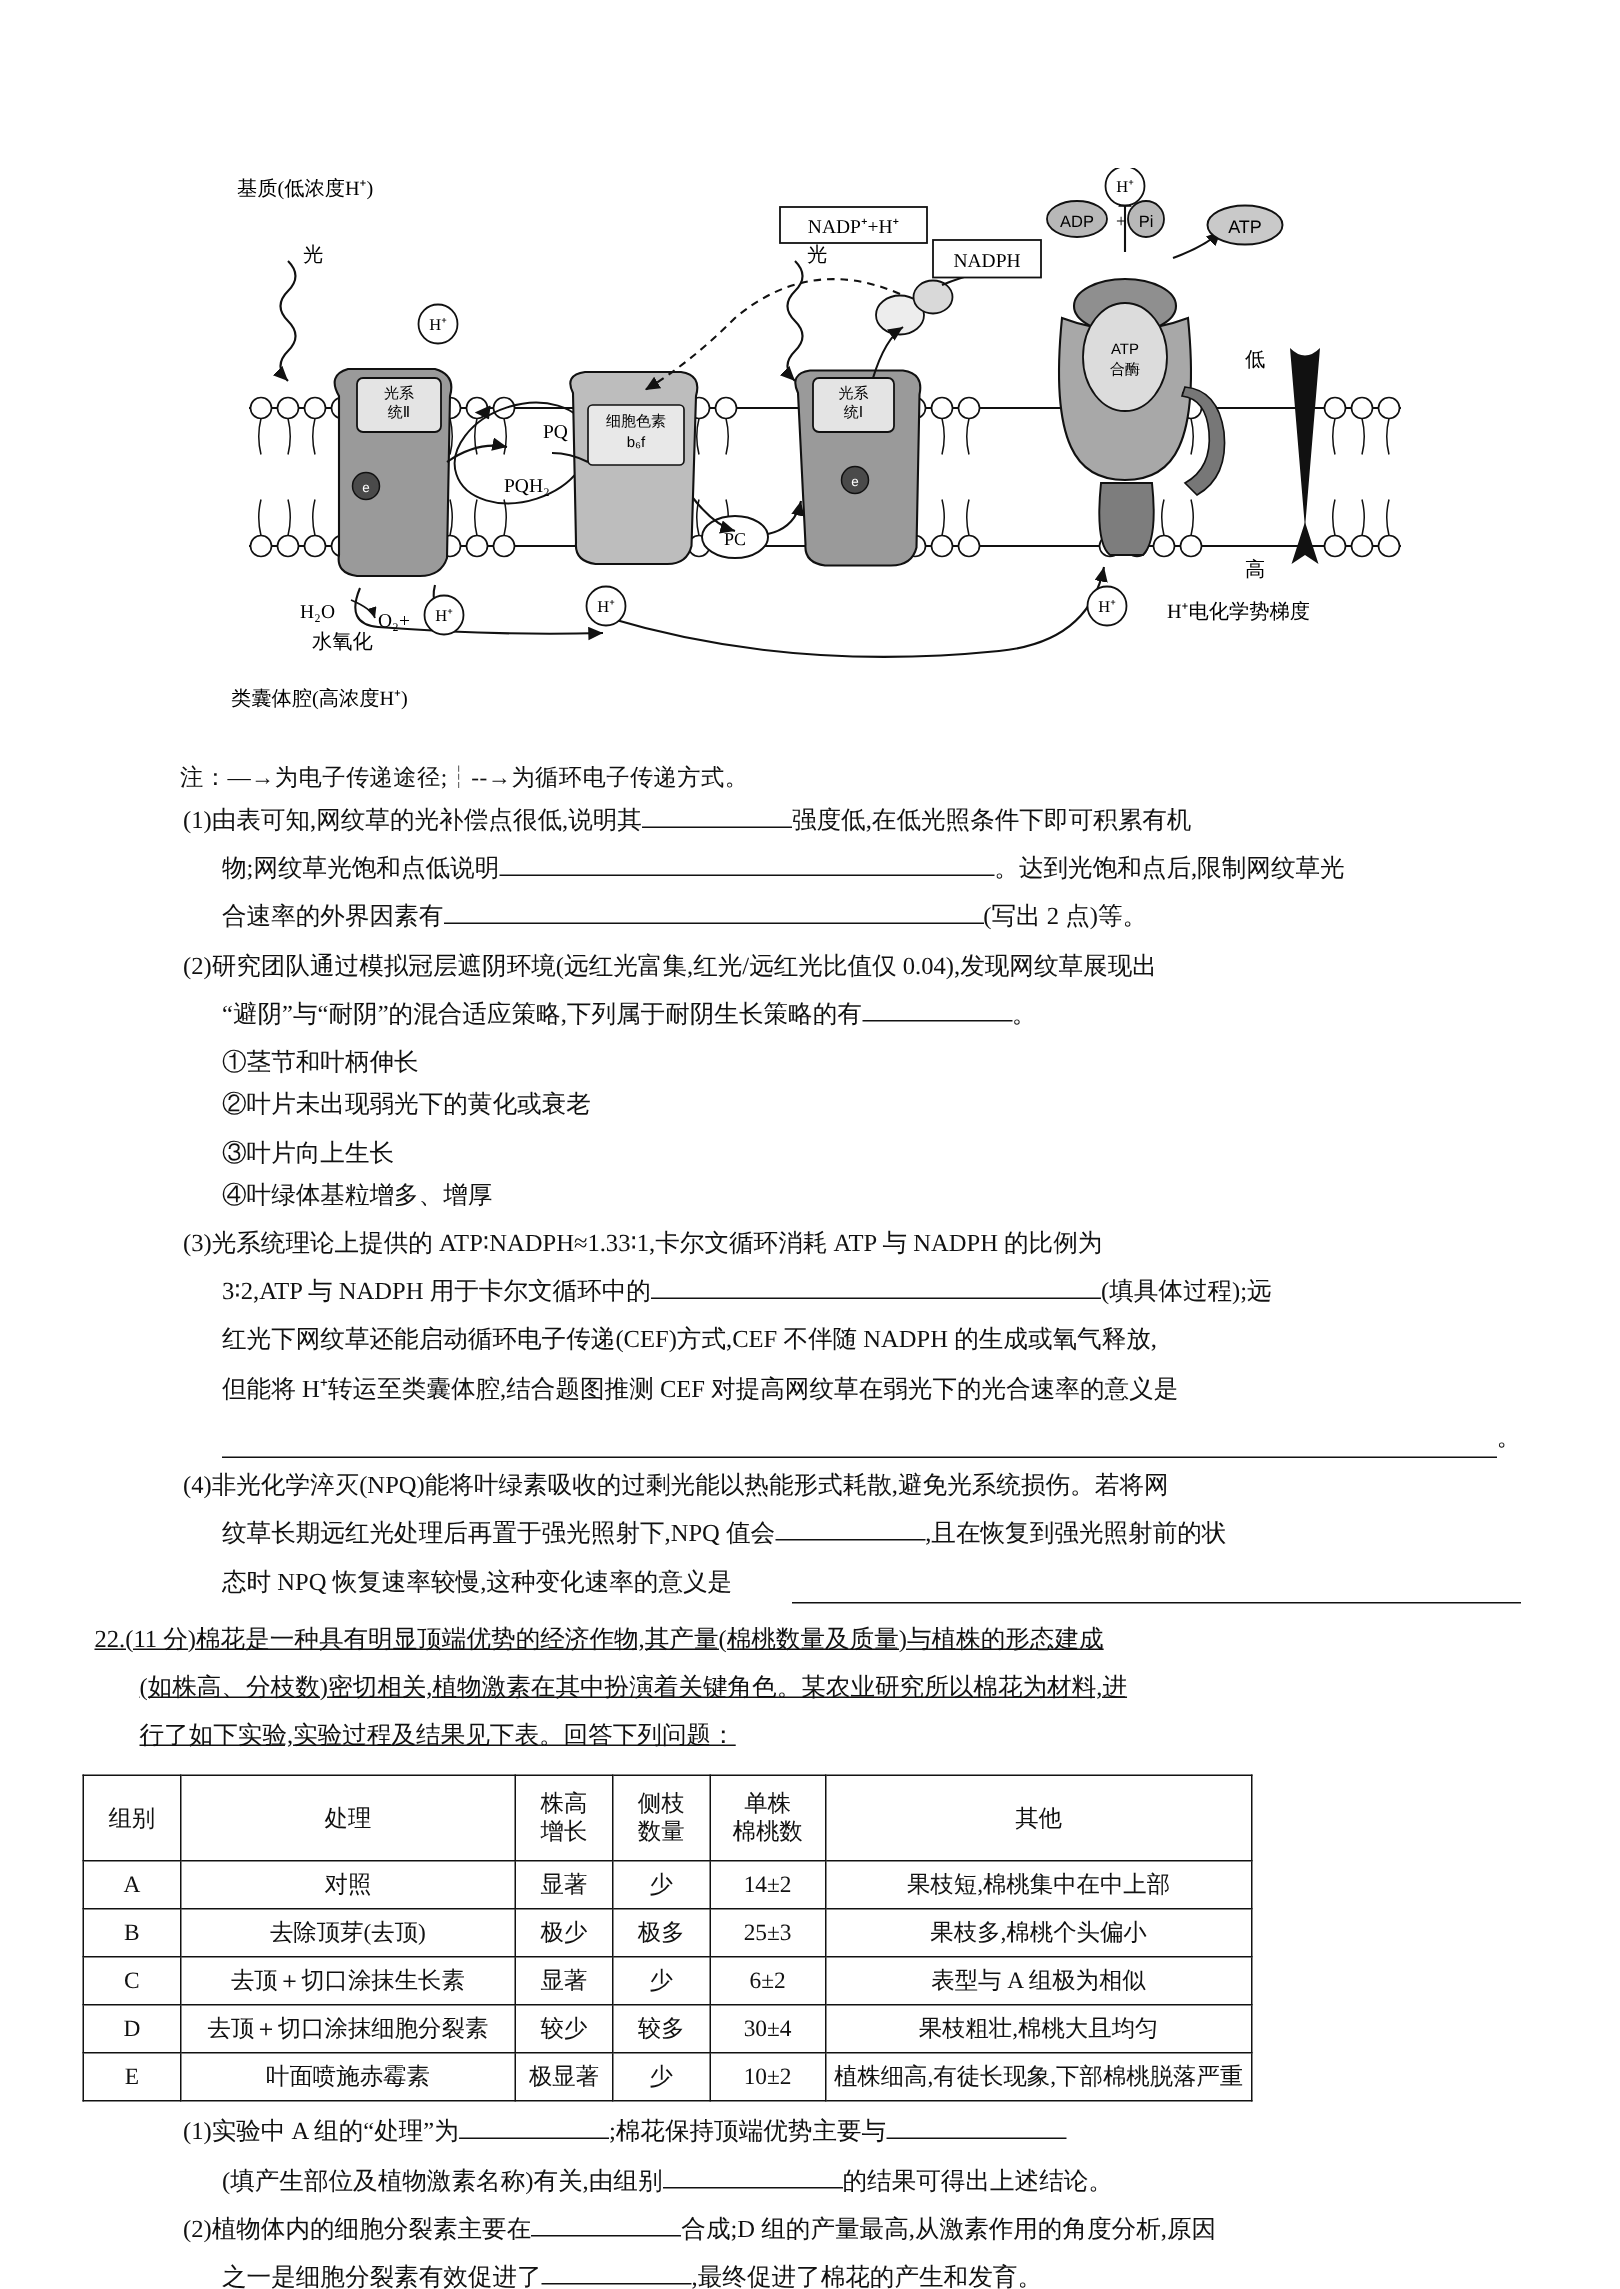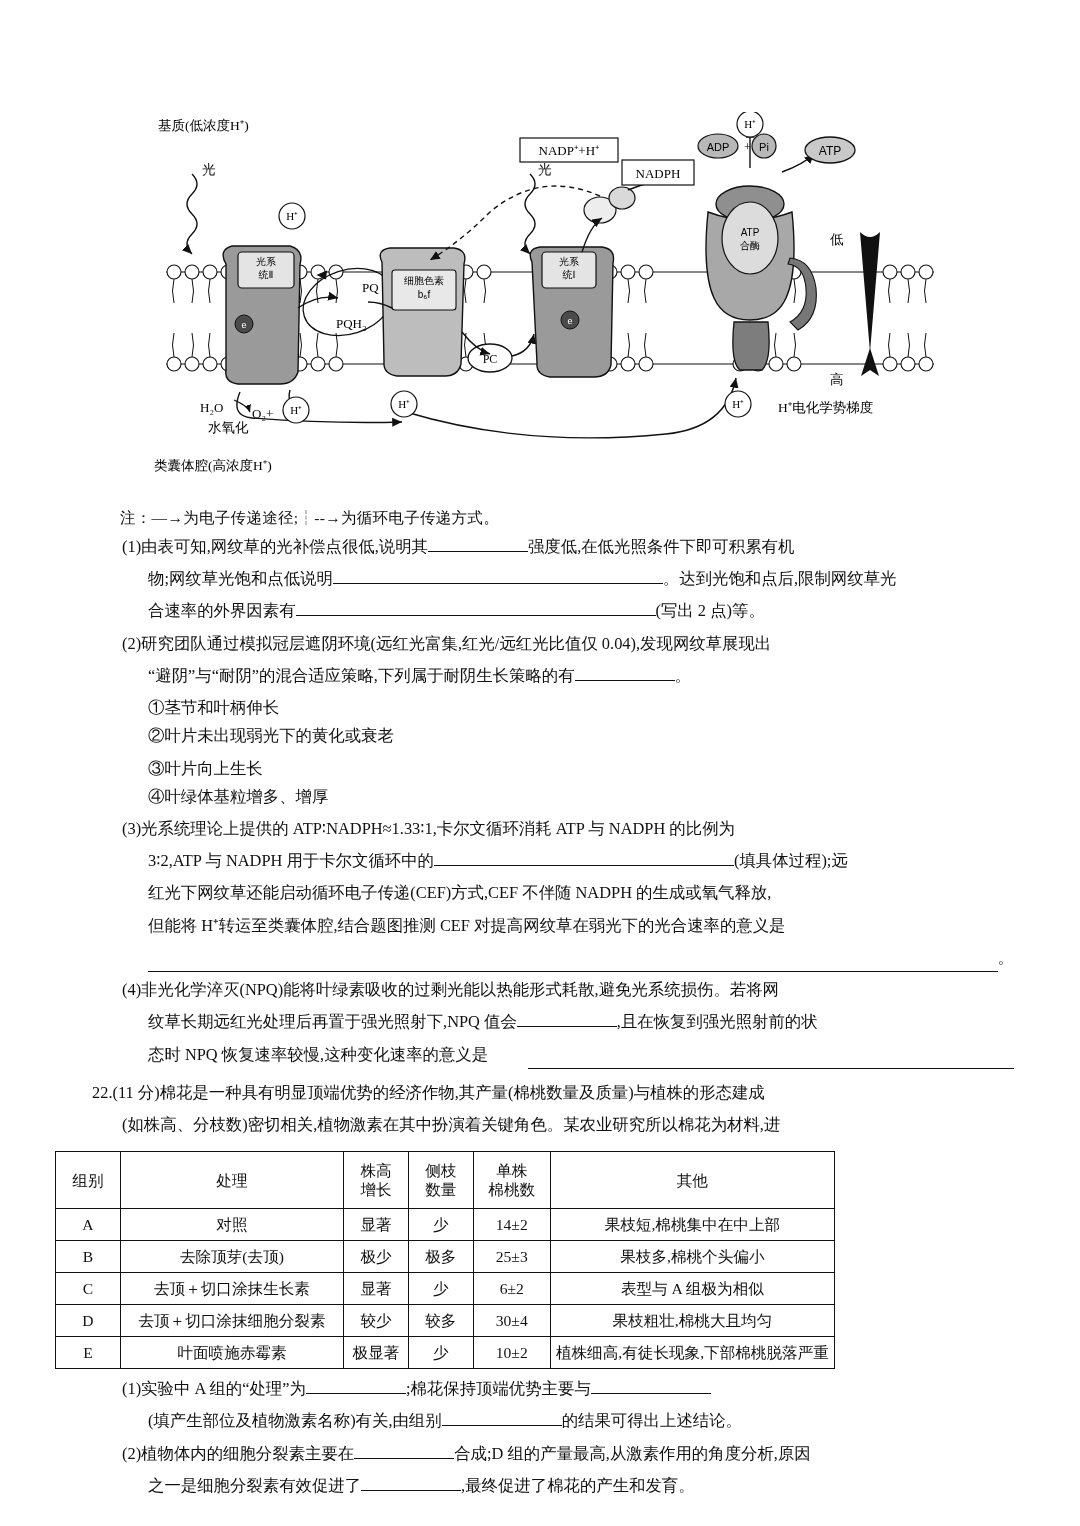--- a/index.html
+++ b/index.html
@@ -54,11 +54,12 @@
 
   
   .q22{
-    padding:0 62px 0 88px;
+    padding:0 62px 0 59px;
     margin-top:10px;
     font-size:16.4px;
     line-height:1.72;
     text-align:justify;
+    text-decoration:underline;
   }
   .q22 .hang{ padding-left:30px; }
 

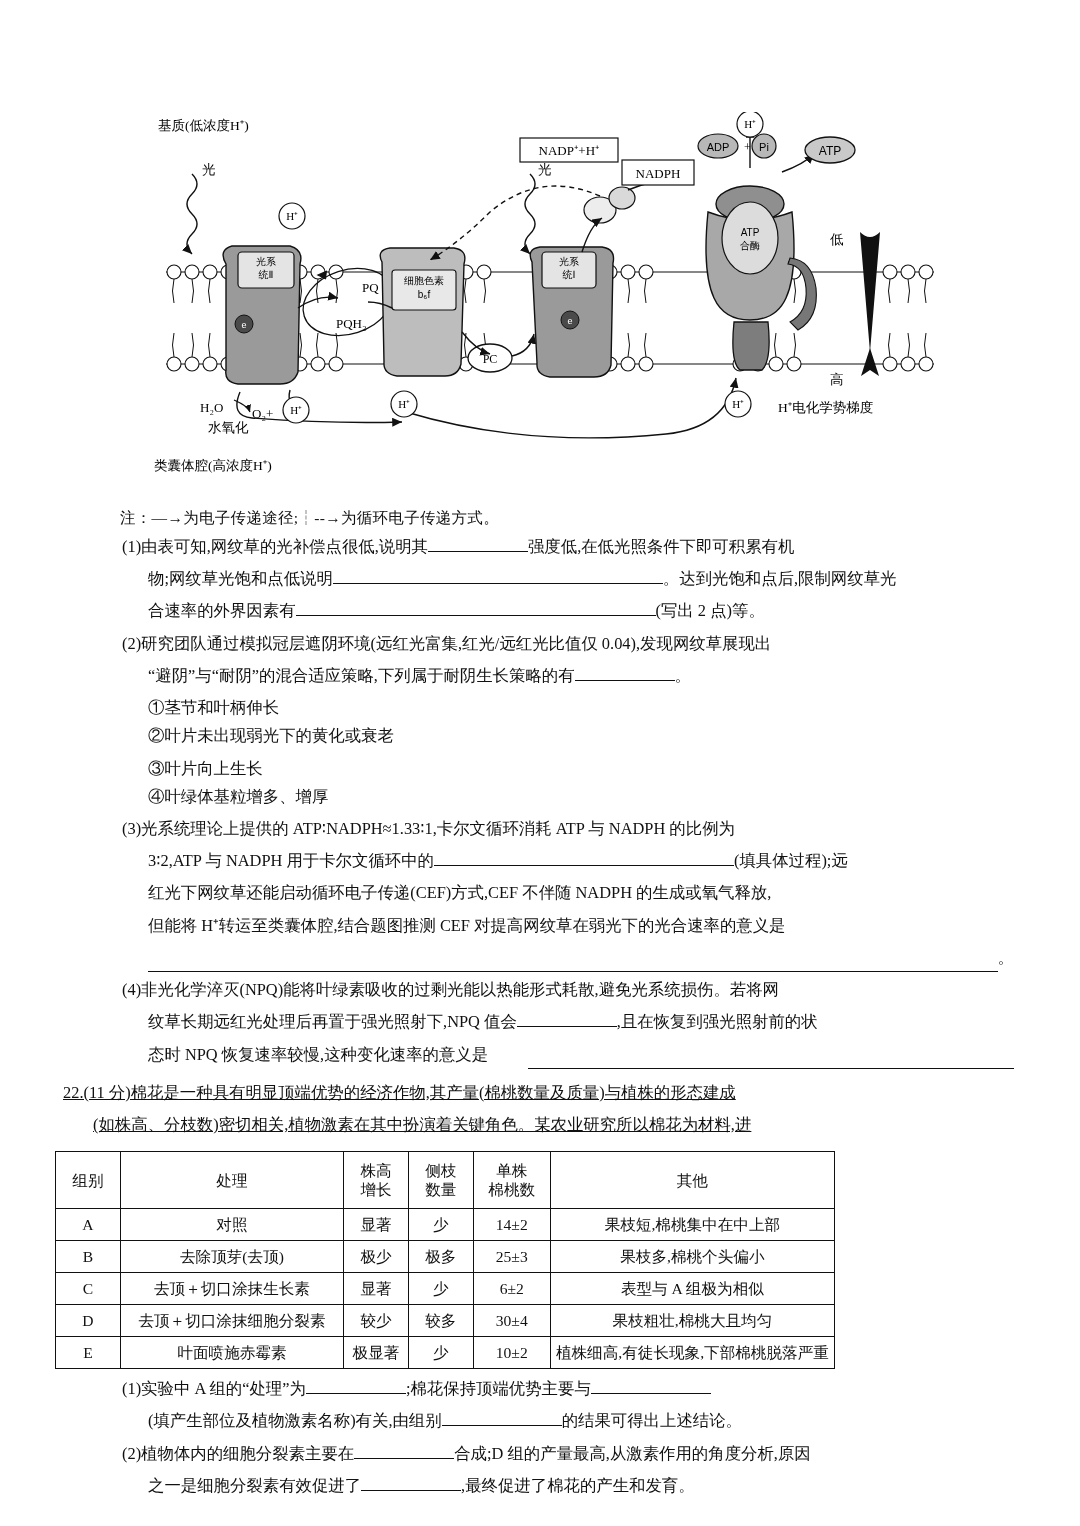--- a/index.html
+++ b/index.html
@@ -394,6 +394,7 @@
   <div class="q22">
     <div class="para">22.(11 分)棉花是一种具有明显顶端优势的经济作物,其产量(棉桃数量及质量)与植株的形态建成</div>
     <div class="para hang">(如株高、分枝数)密切相关,植物激素在其中扮演着关键角色。某农业研究所以棉花为材料,进</div>
+    <div class="para hang">行了如下实验,实验过程及结果见下表。回答下列问题：</div>
   </div>
 
   <table class="exp">

